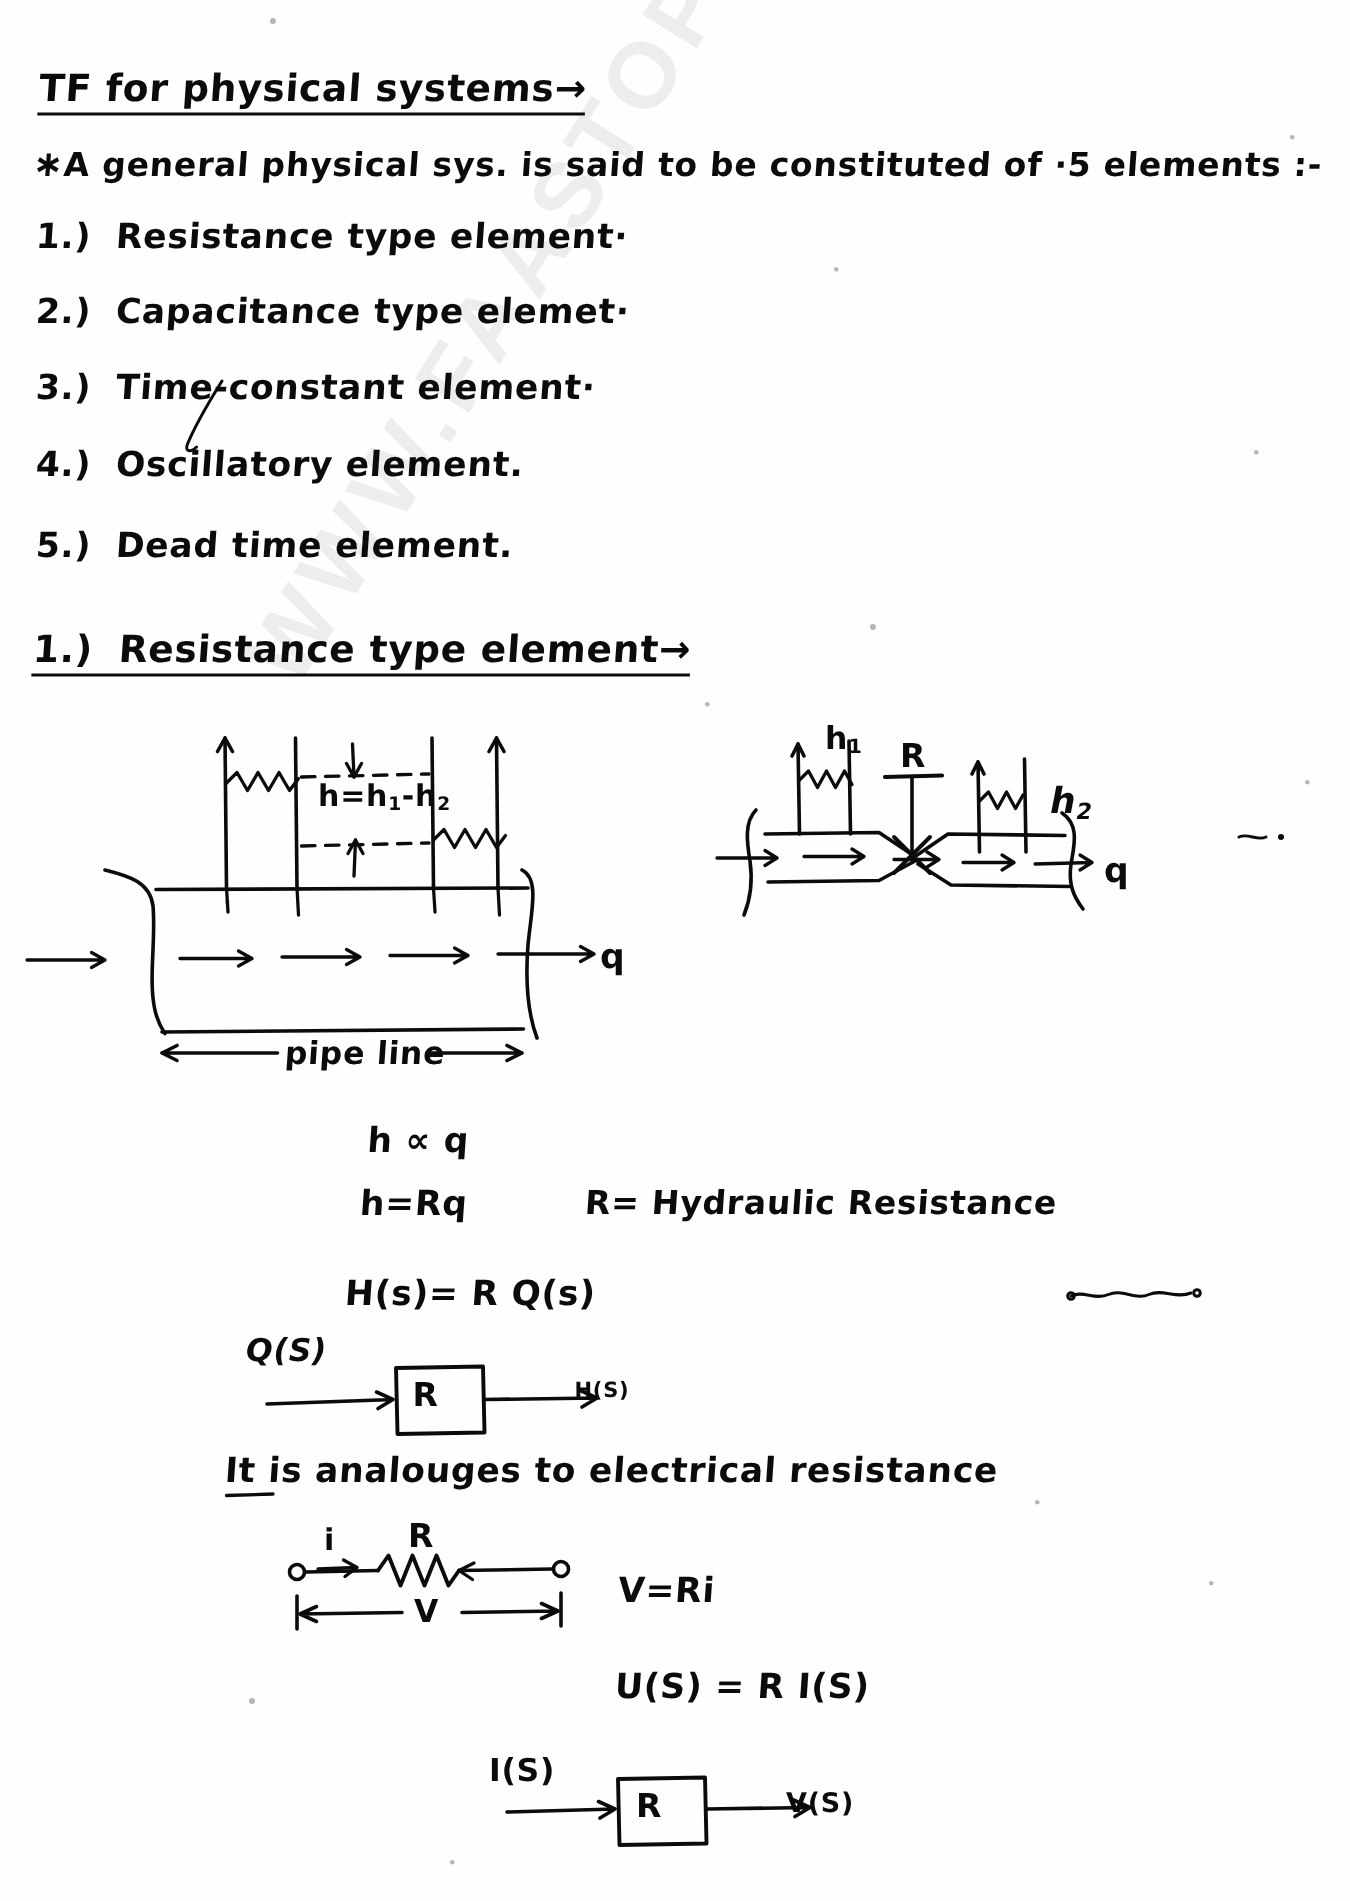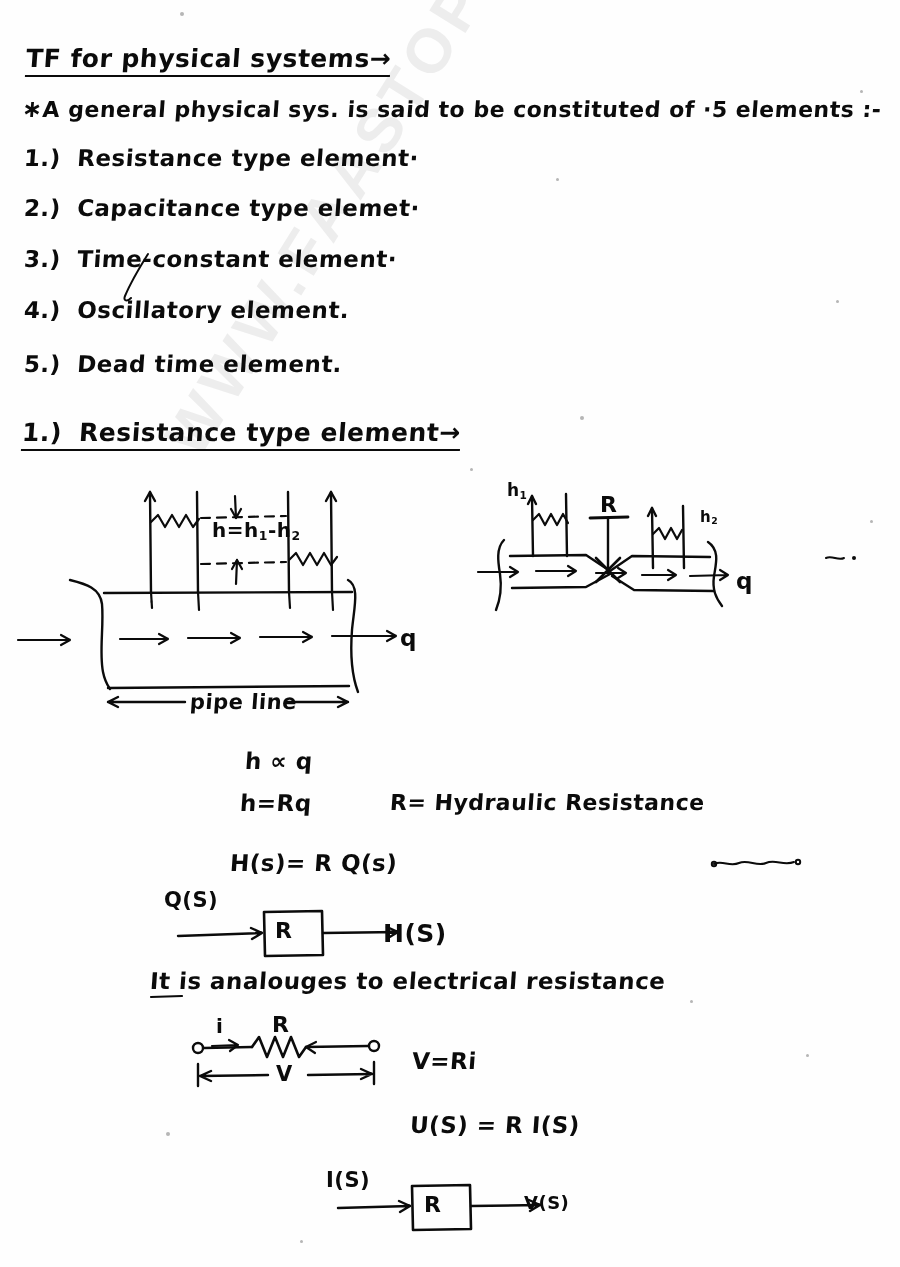--- a/index.html
+++ b/index.html
@@ -205,7 +205,7 @@
     <path class="ink" stroke-width="2.2" d="M190,98 L228,97 M228,97 l-8,-5 M228,97 l-8,5"></path>
   </svg>
 
-  <div class="hw" style="left:507px;top:480px;font-size:17px;">
+  <div class="hw" style="left:550px;top:480px;font-size:21px;">
     <span>h</span><span class="sub">1</span>
   </div>
 

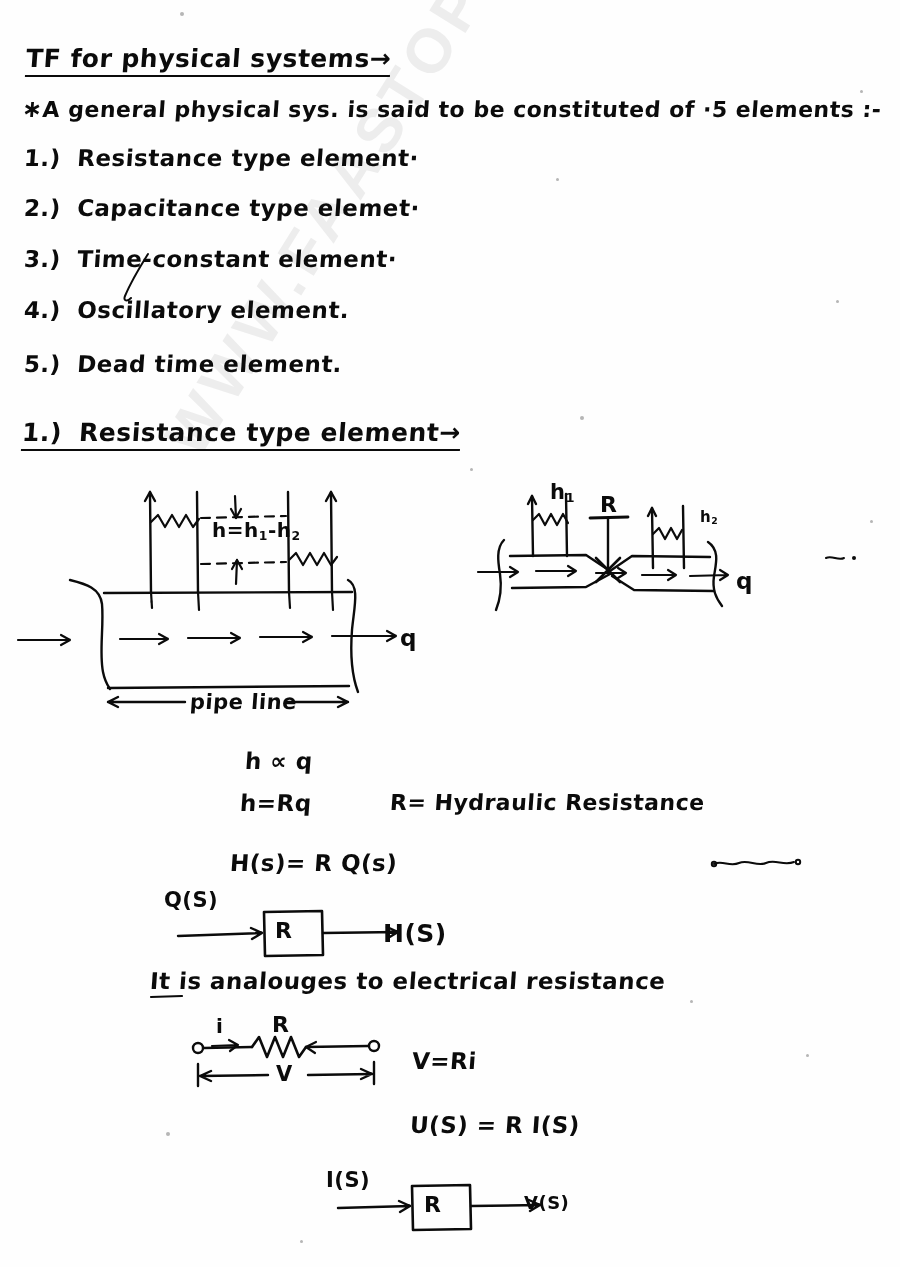--- a/index.html
+++ b/index.html
@@ -211,7 +211,7 @@
 
   <div class="hw" style="left:600px;top:492px;font-size:22px;">R</div>
 
-  <div class="hw" style="left:700px;top:508px;font-size:15px;">
+  <div class="hw" style="left:700px;top:520px;font-size:24px;font-style:italic;">
     <span>h</span><span class="sub">2</span>
   </div>
 

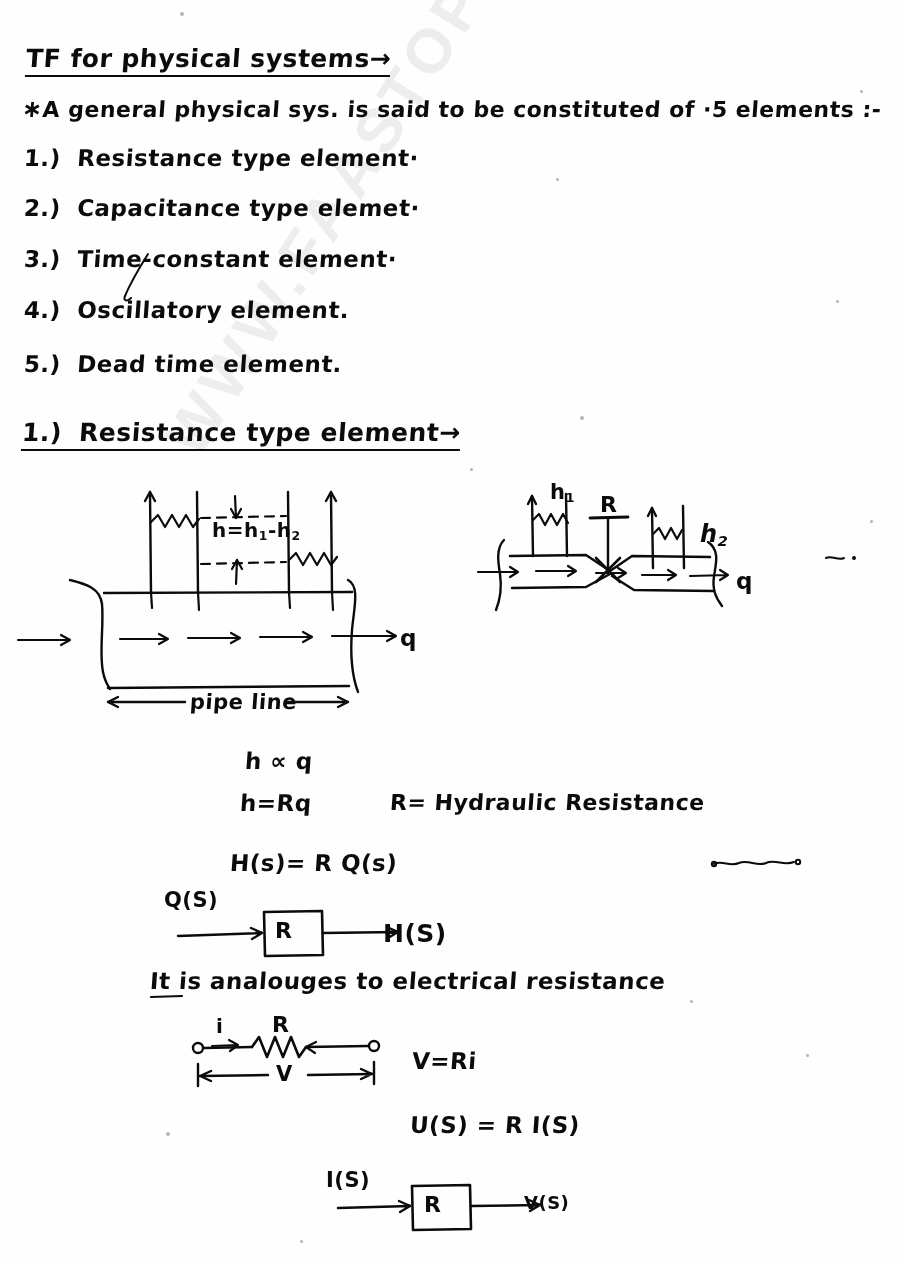--- a/index.html
+++ b/index.html
@@ -233,7 +233,7 @@
 
     <path class="ink" stroke-width="2.4" d="M143,33 L218,32 M218,32 l-11,-5 M218,32 l-10,6"></path>
   </svg>
-  <div class="hw" style="left:164px;top:888px;font-size:21px;">Q(S)</div>
+  <div class="hw" style="left:164px;top:888px;font-size:21px;font-style:italic;">Q(S)</div>
   <div class="hw" style="left:275px;top:918px;font-size:22px;">R</div>
   <div class="hw" style="left:383px;top:919px;font-size:25px;">H(S)</div>
 

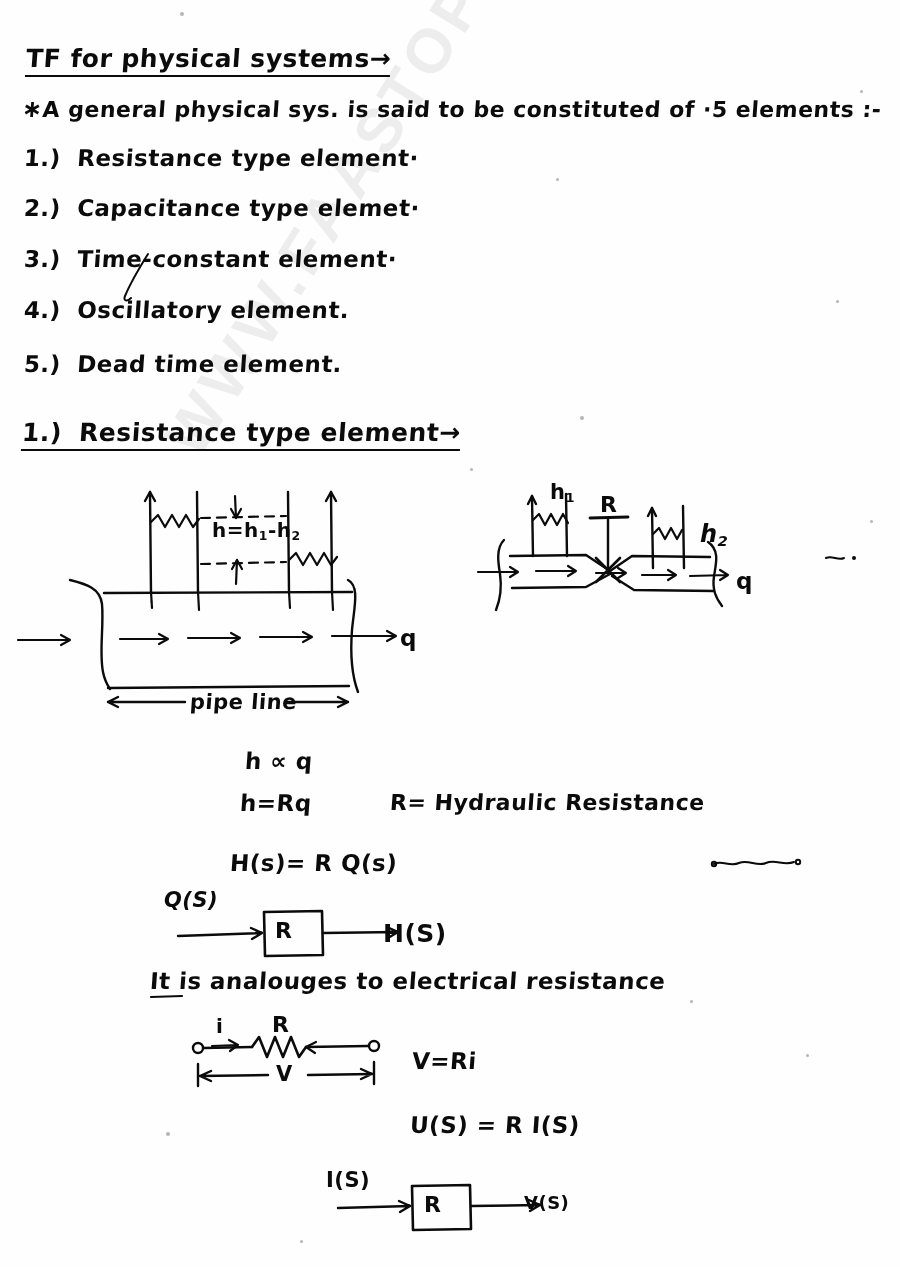--- a/index.html
+++ b/index.html
@@ -235,7 +235,7 @@
   </svg>
   <div class="hw" style="left:164px;top:888px;font-size:21px;font-style:italic;">Q(S)</div>
   <div class="hw" style="left:275px;top:918px;font-size:22px;">R</div>
-  <div class="hw" style="left:383px;top:919px;font-size:25px;">H(S)</div>
+  <div class="hw" style="left:383px;top:919px;font-size:14px;">H(S)</div>
 
   <div class="hw slant" style="left:150px;top:968px;font-size:23px;">It is analouges to electrical resistance</div>
   <svg style="left:150px;top:994px;width:34px;height:6px;">

